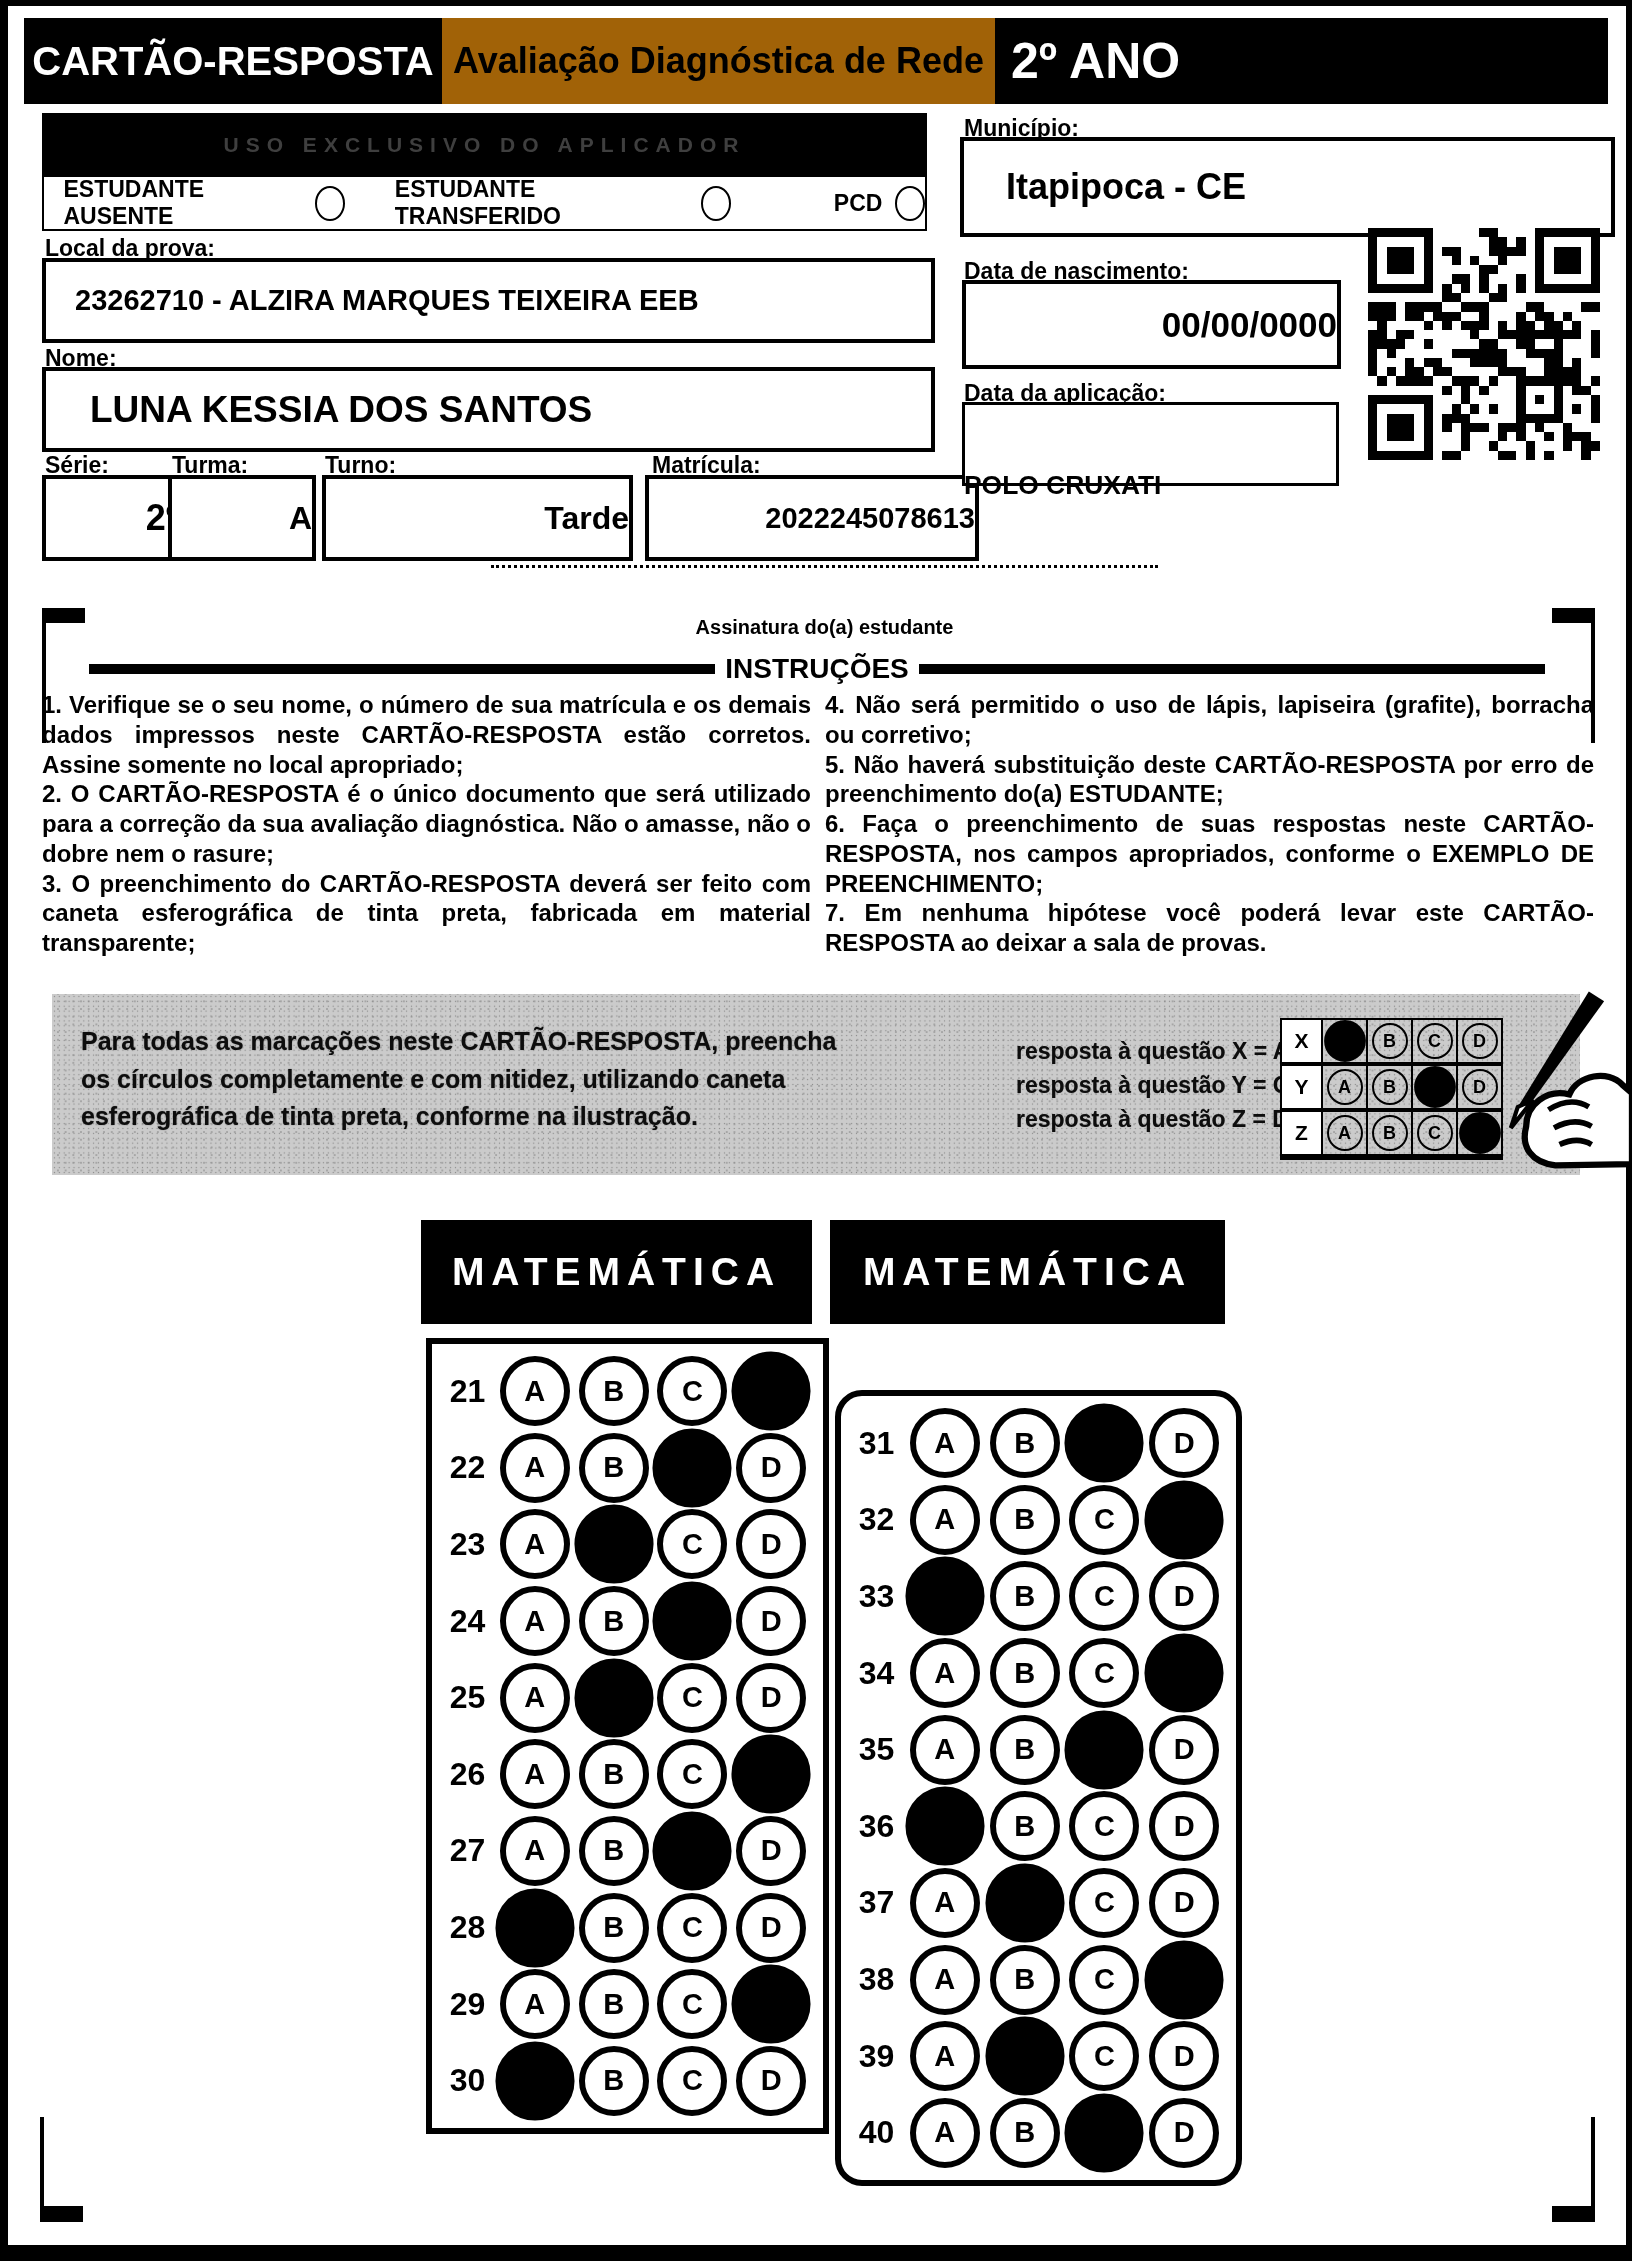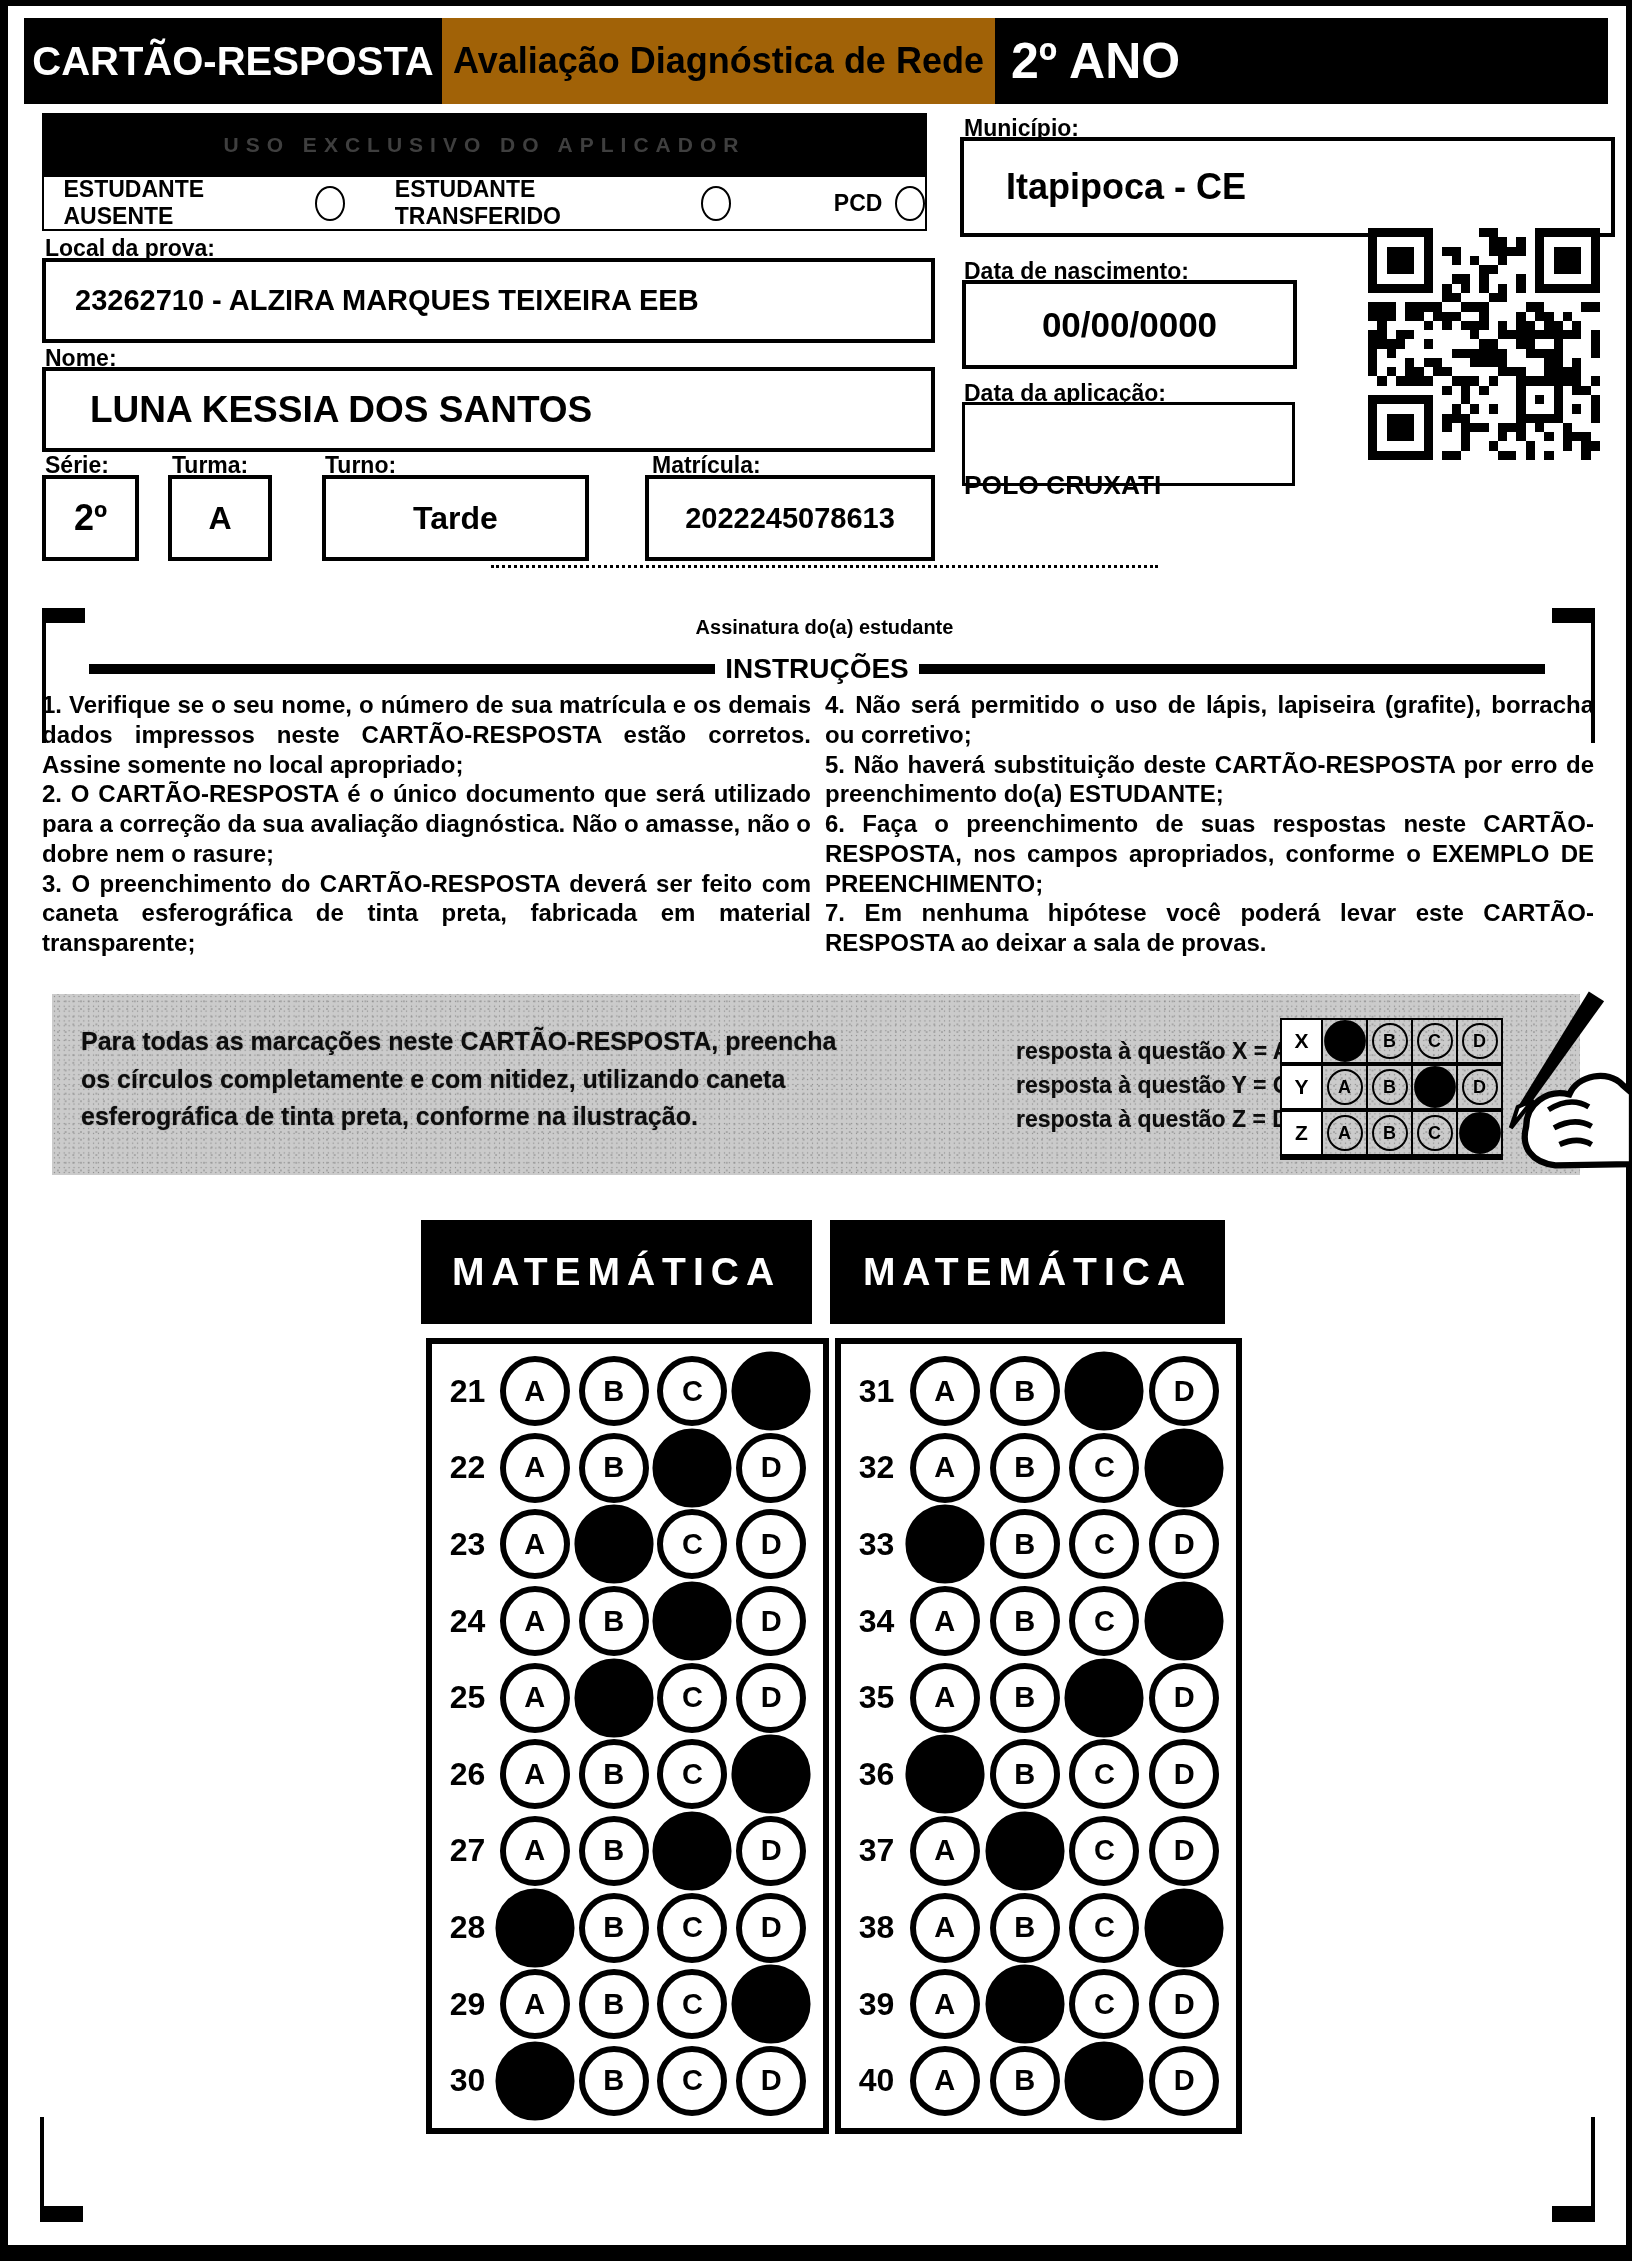--- a/index.html
+++ b/index.html
@@ -30,7 +30,7 @@
   .opt-row .l3{margin-left:103px;} .opt-row .c3{margin-left:12.5px;}
   .lab{font-size:23px;}
   .vbox{border:4.2px solid #000;background:#fff;display:flex;align-items:center;}
-  .vbox.center{justify-content:center;}
+  .vbox.center{justify-content:flex-end;padding-left:44px;}
   
   .dotline{left:491px;top:565px;width:667px;border-top:3.5px dotted #000;}
   .sig-label{left:491px;top:576px;width:667px;text-align:center;font-size:20px;margin-top:40px;}

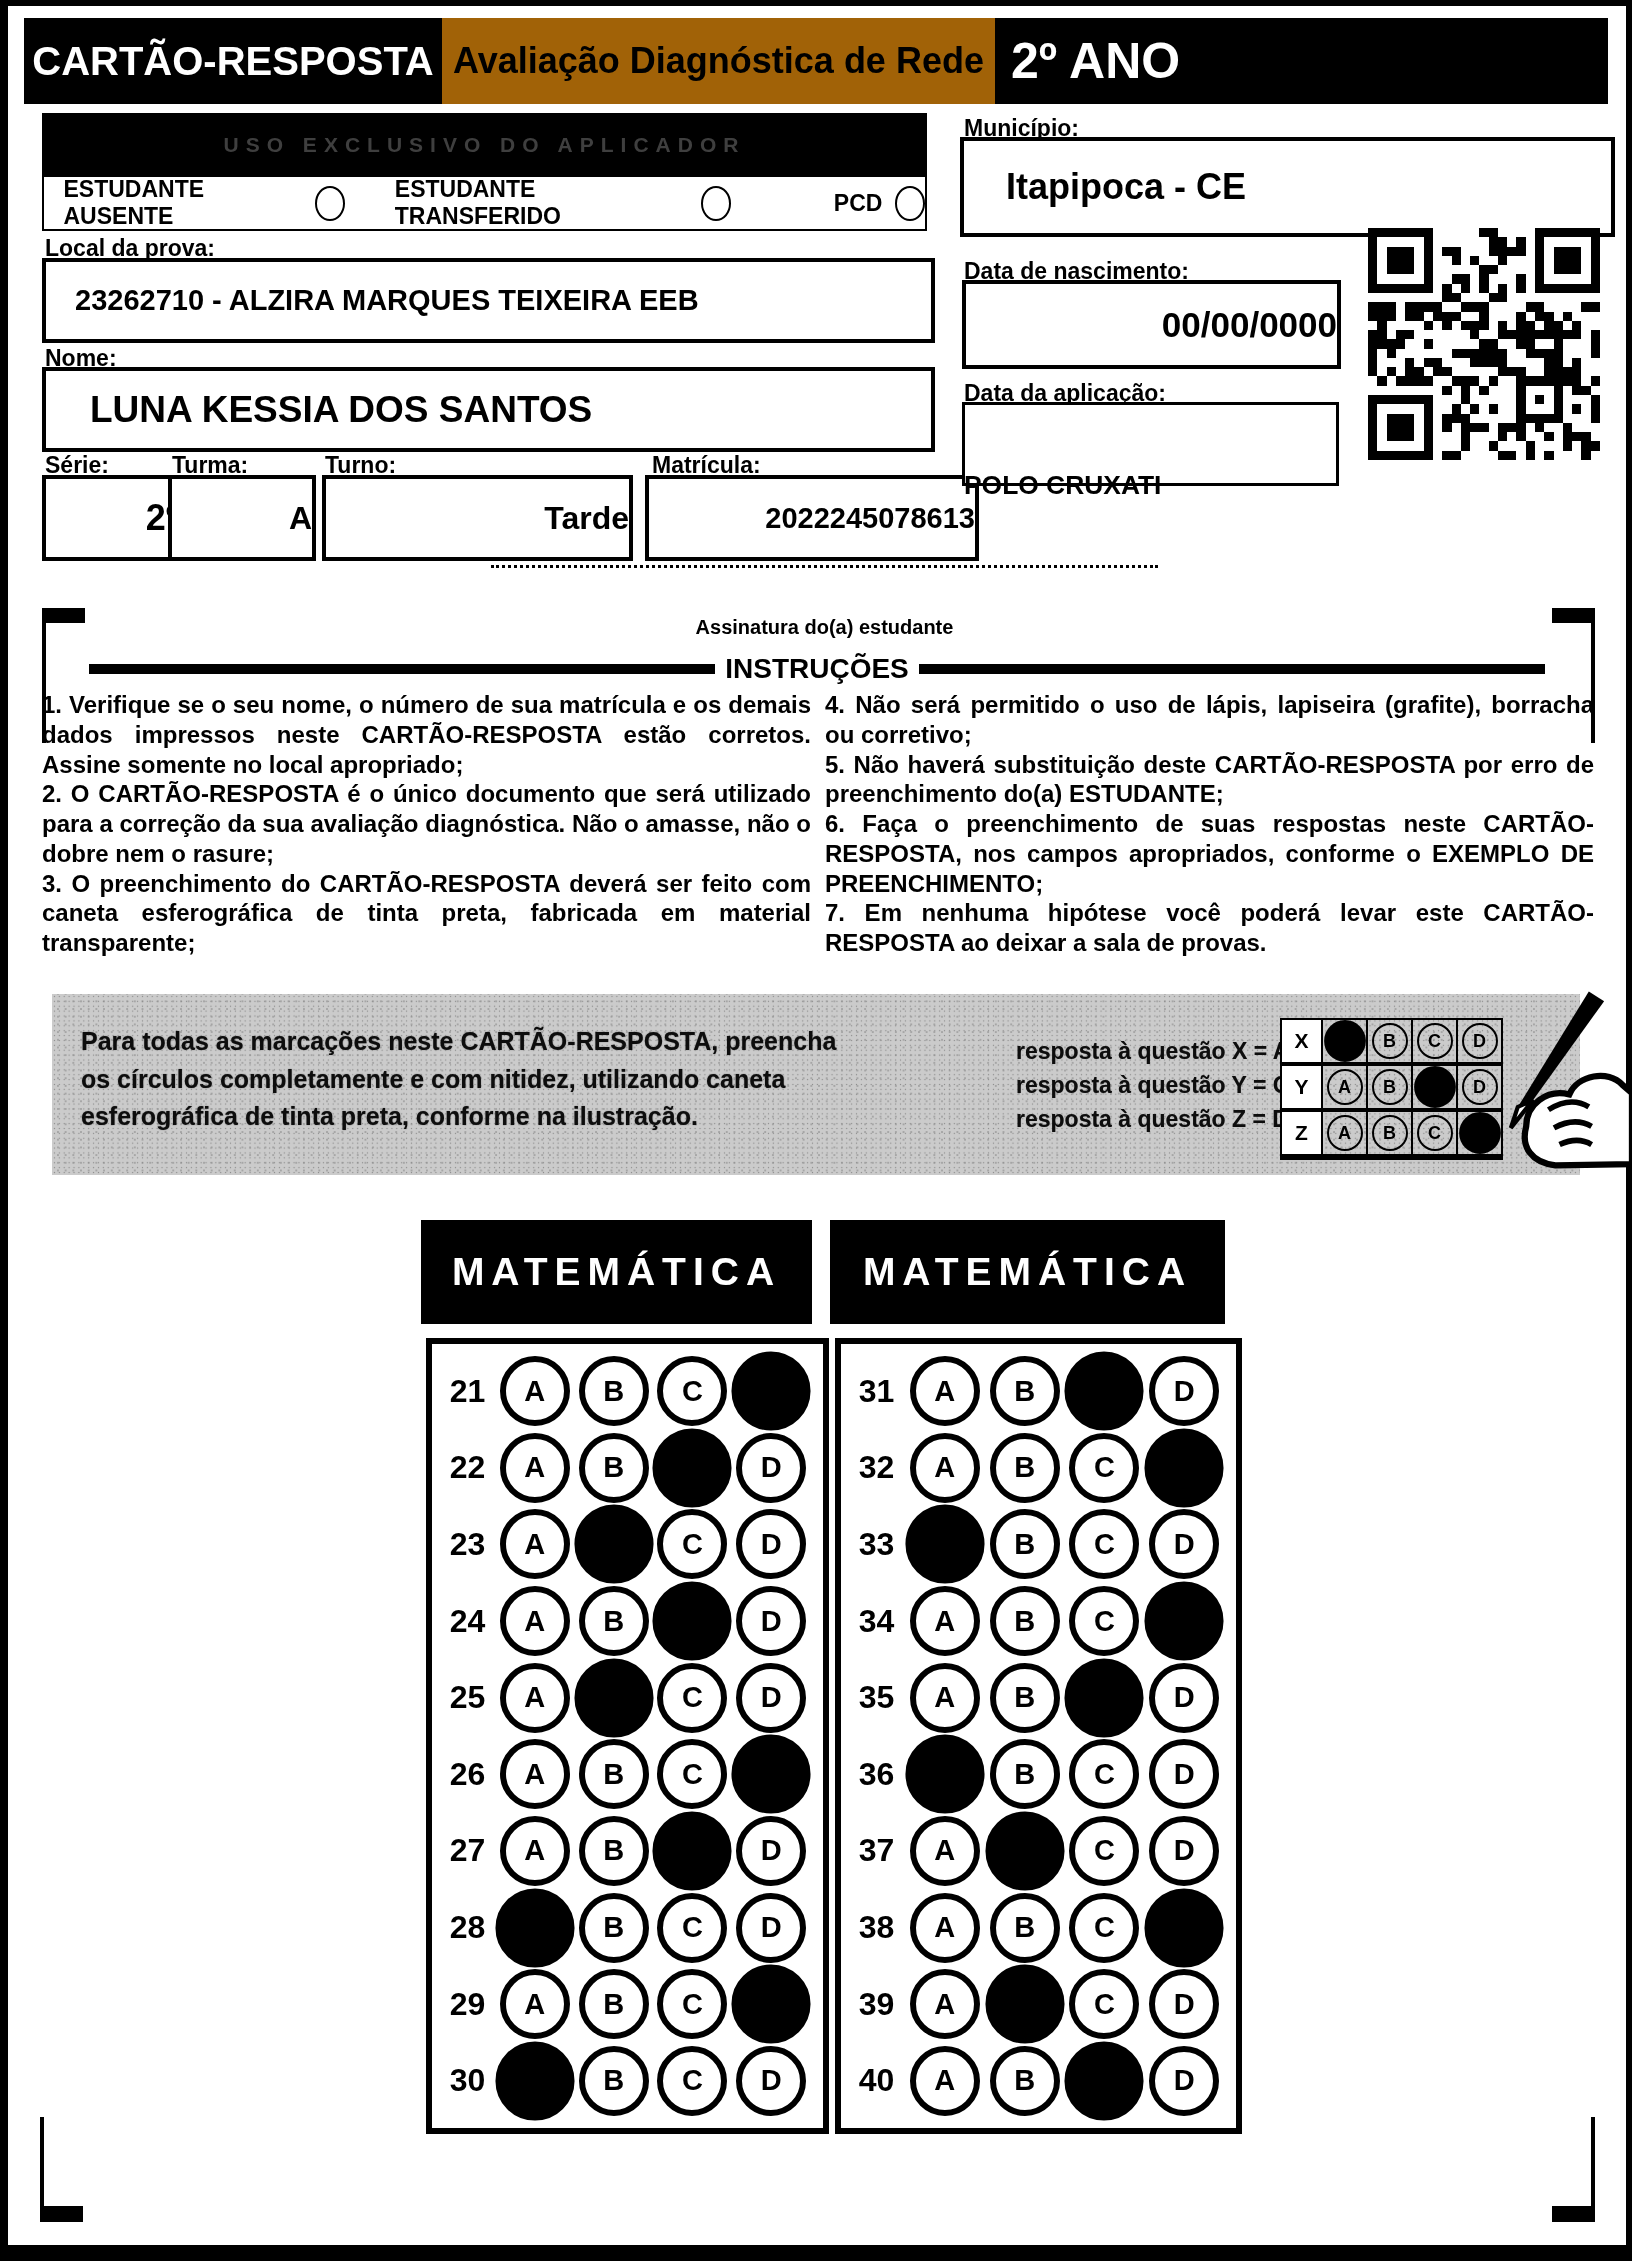--- a/index.html
+++ b/index.html
@@ -533,7 +533,7 @@
         <div class="bub">D</div>
       </div>
     </div>
-  <div class="abs ans-box" id="answers-right" style="left:835px;top:1338px;width:395px;height:773px;">
+  <div class="abs ans-box" id="answers-right" style="left:835px;top:1390px;width:395px;height:773px;border-radius:27px;">
       <div class="q-row">
         <span class="q-num">31</span>
         <div class="bub">A</div>

